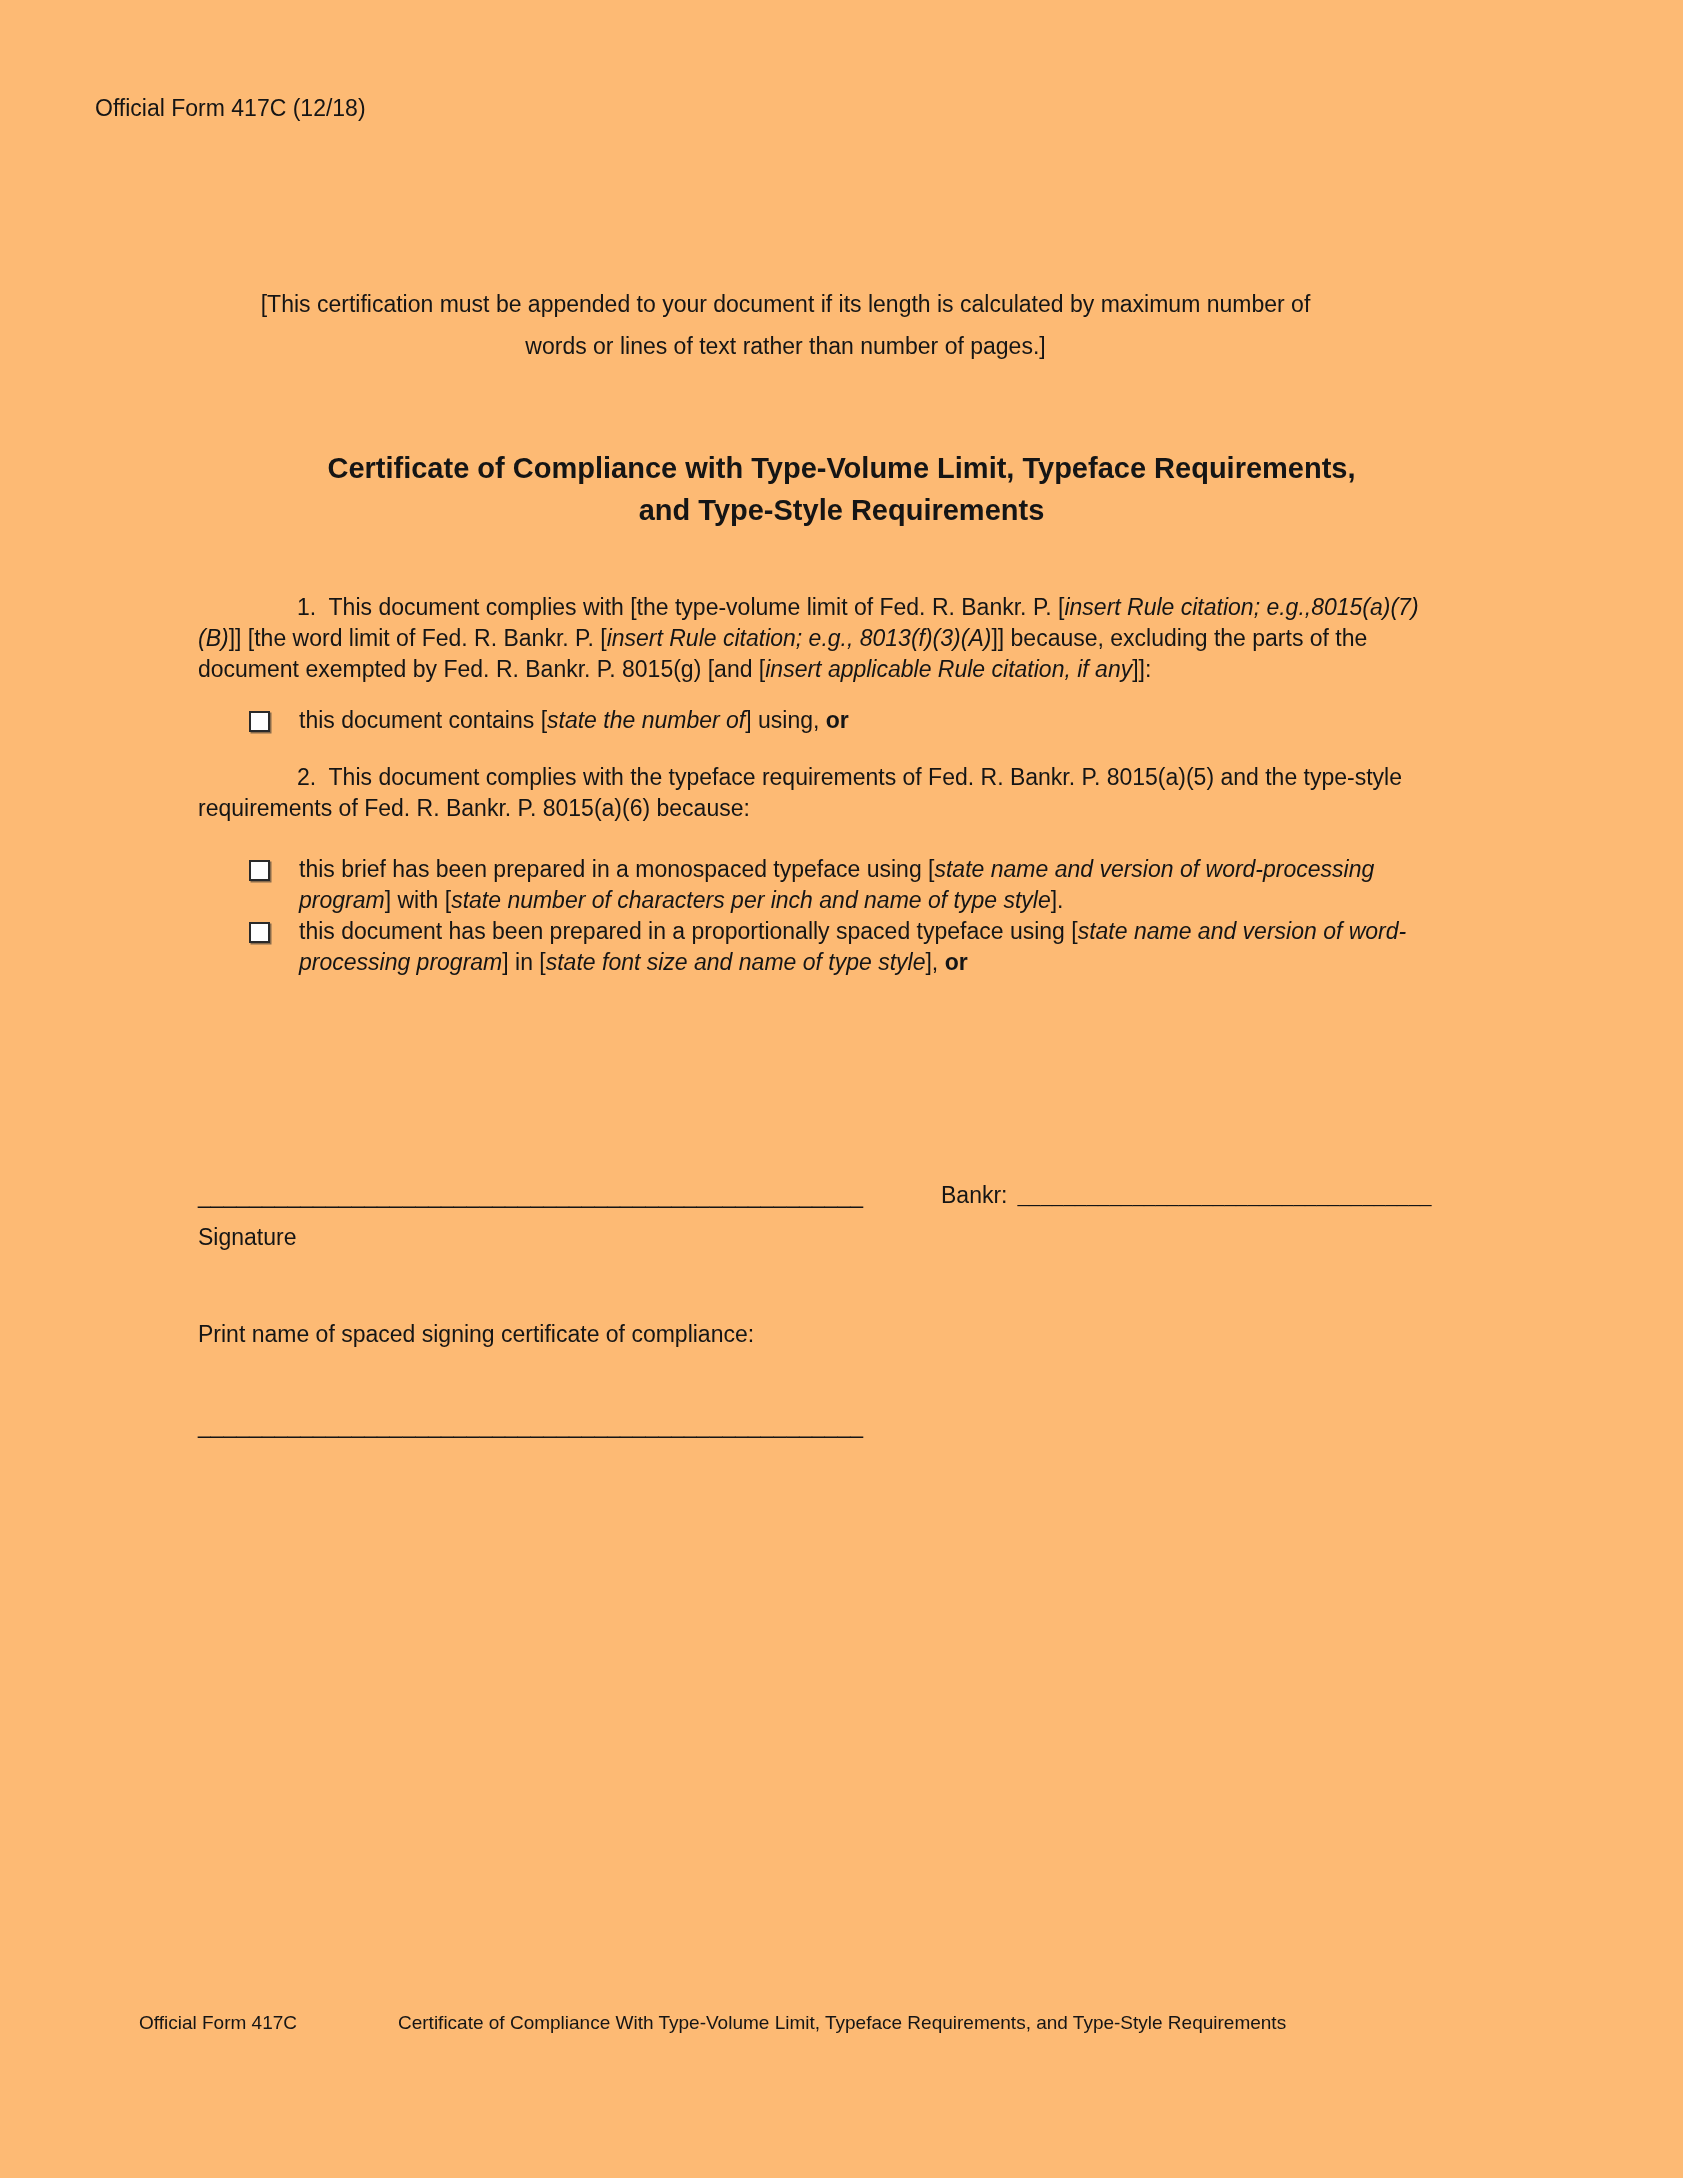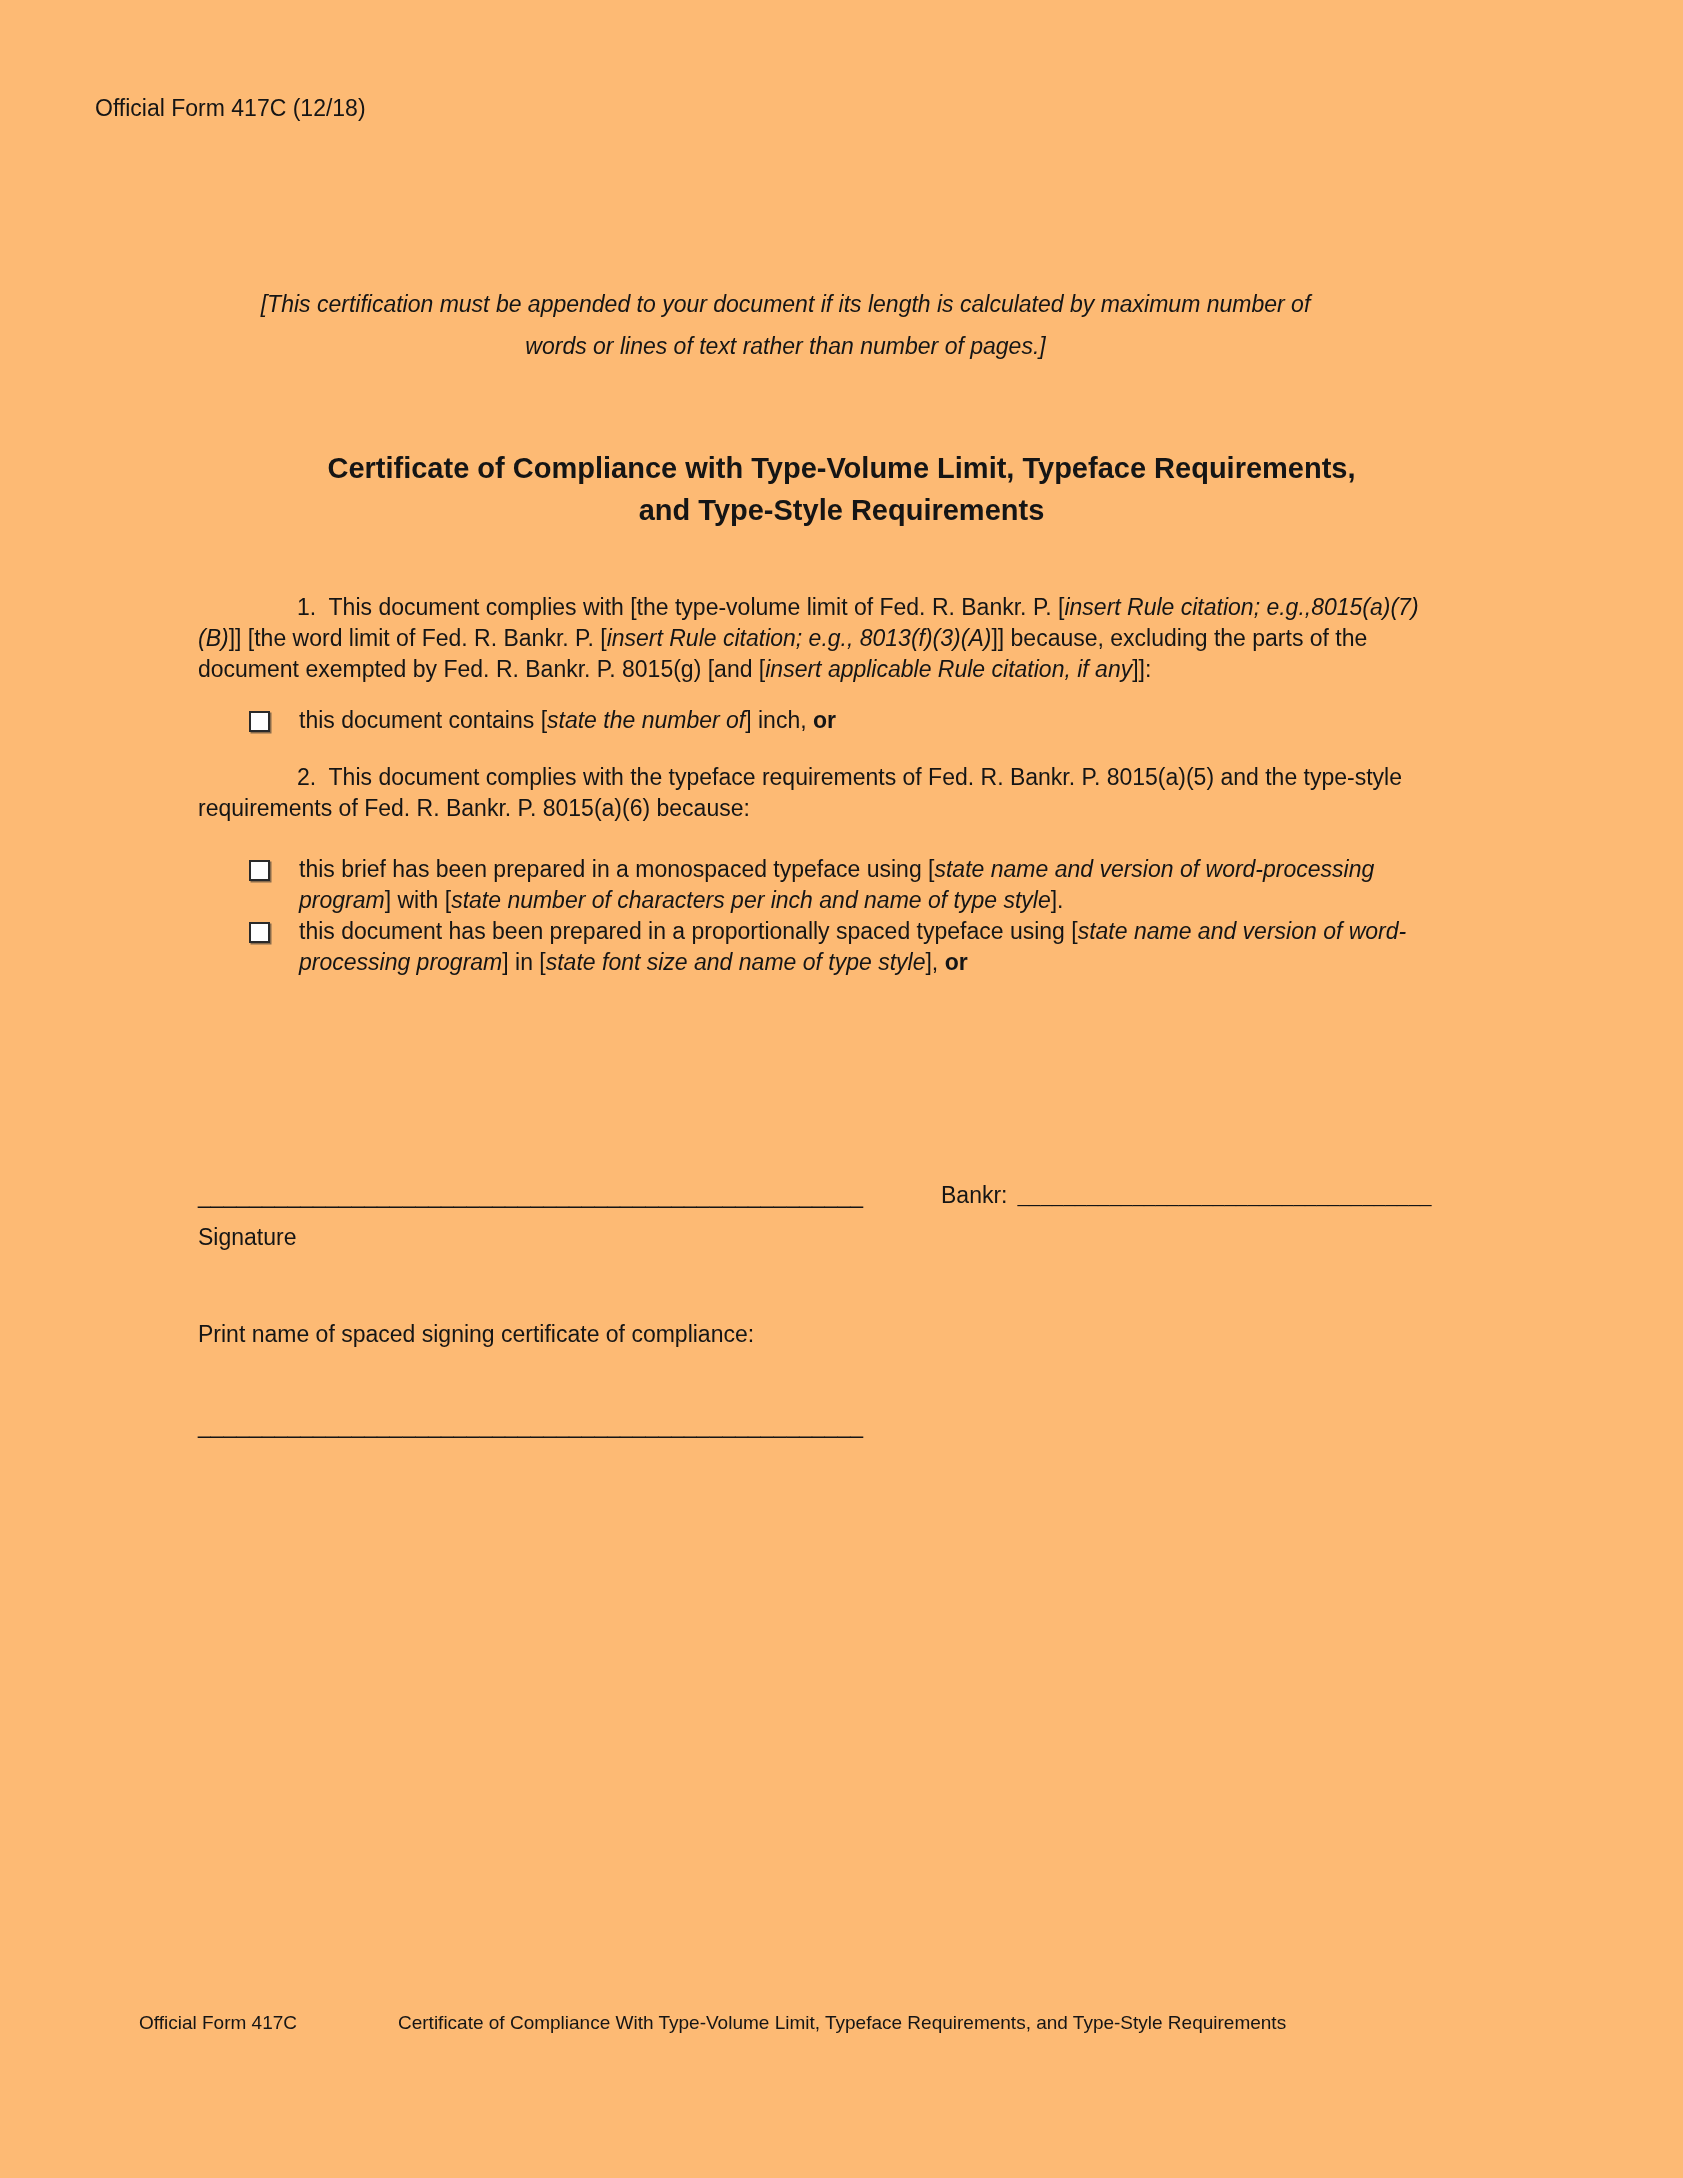--- a/index.html
+++ b/index.html
@@ -29,7 +29,6 @@
     left: 0;
     width: 1571px;
     text-align: center;
-    font-style: italic;
     line-height: 42px;
   }
 

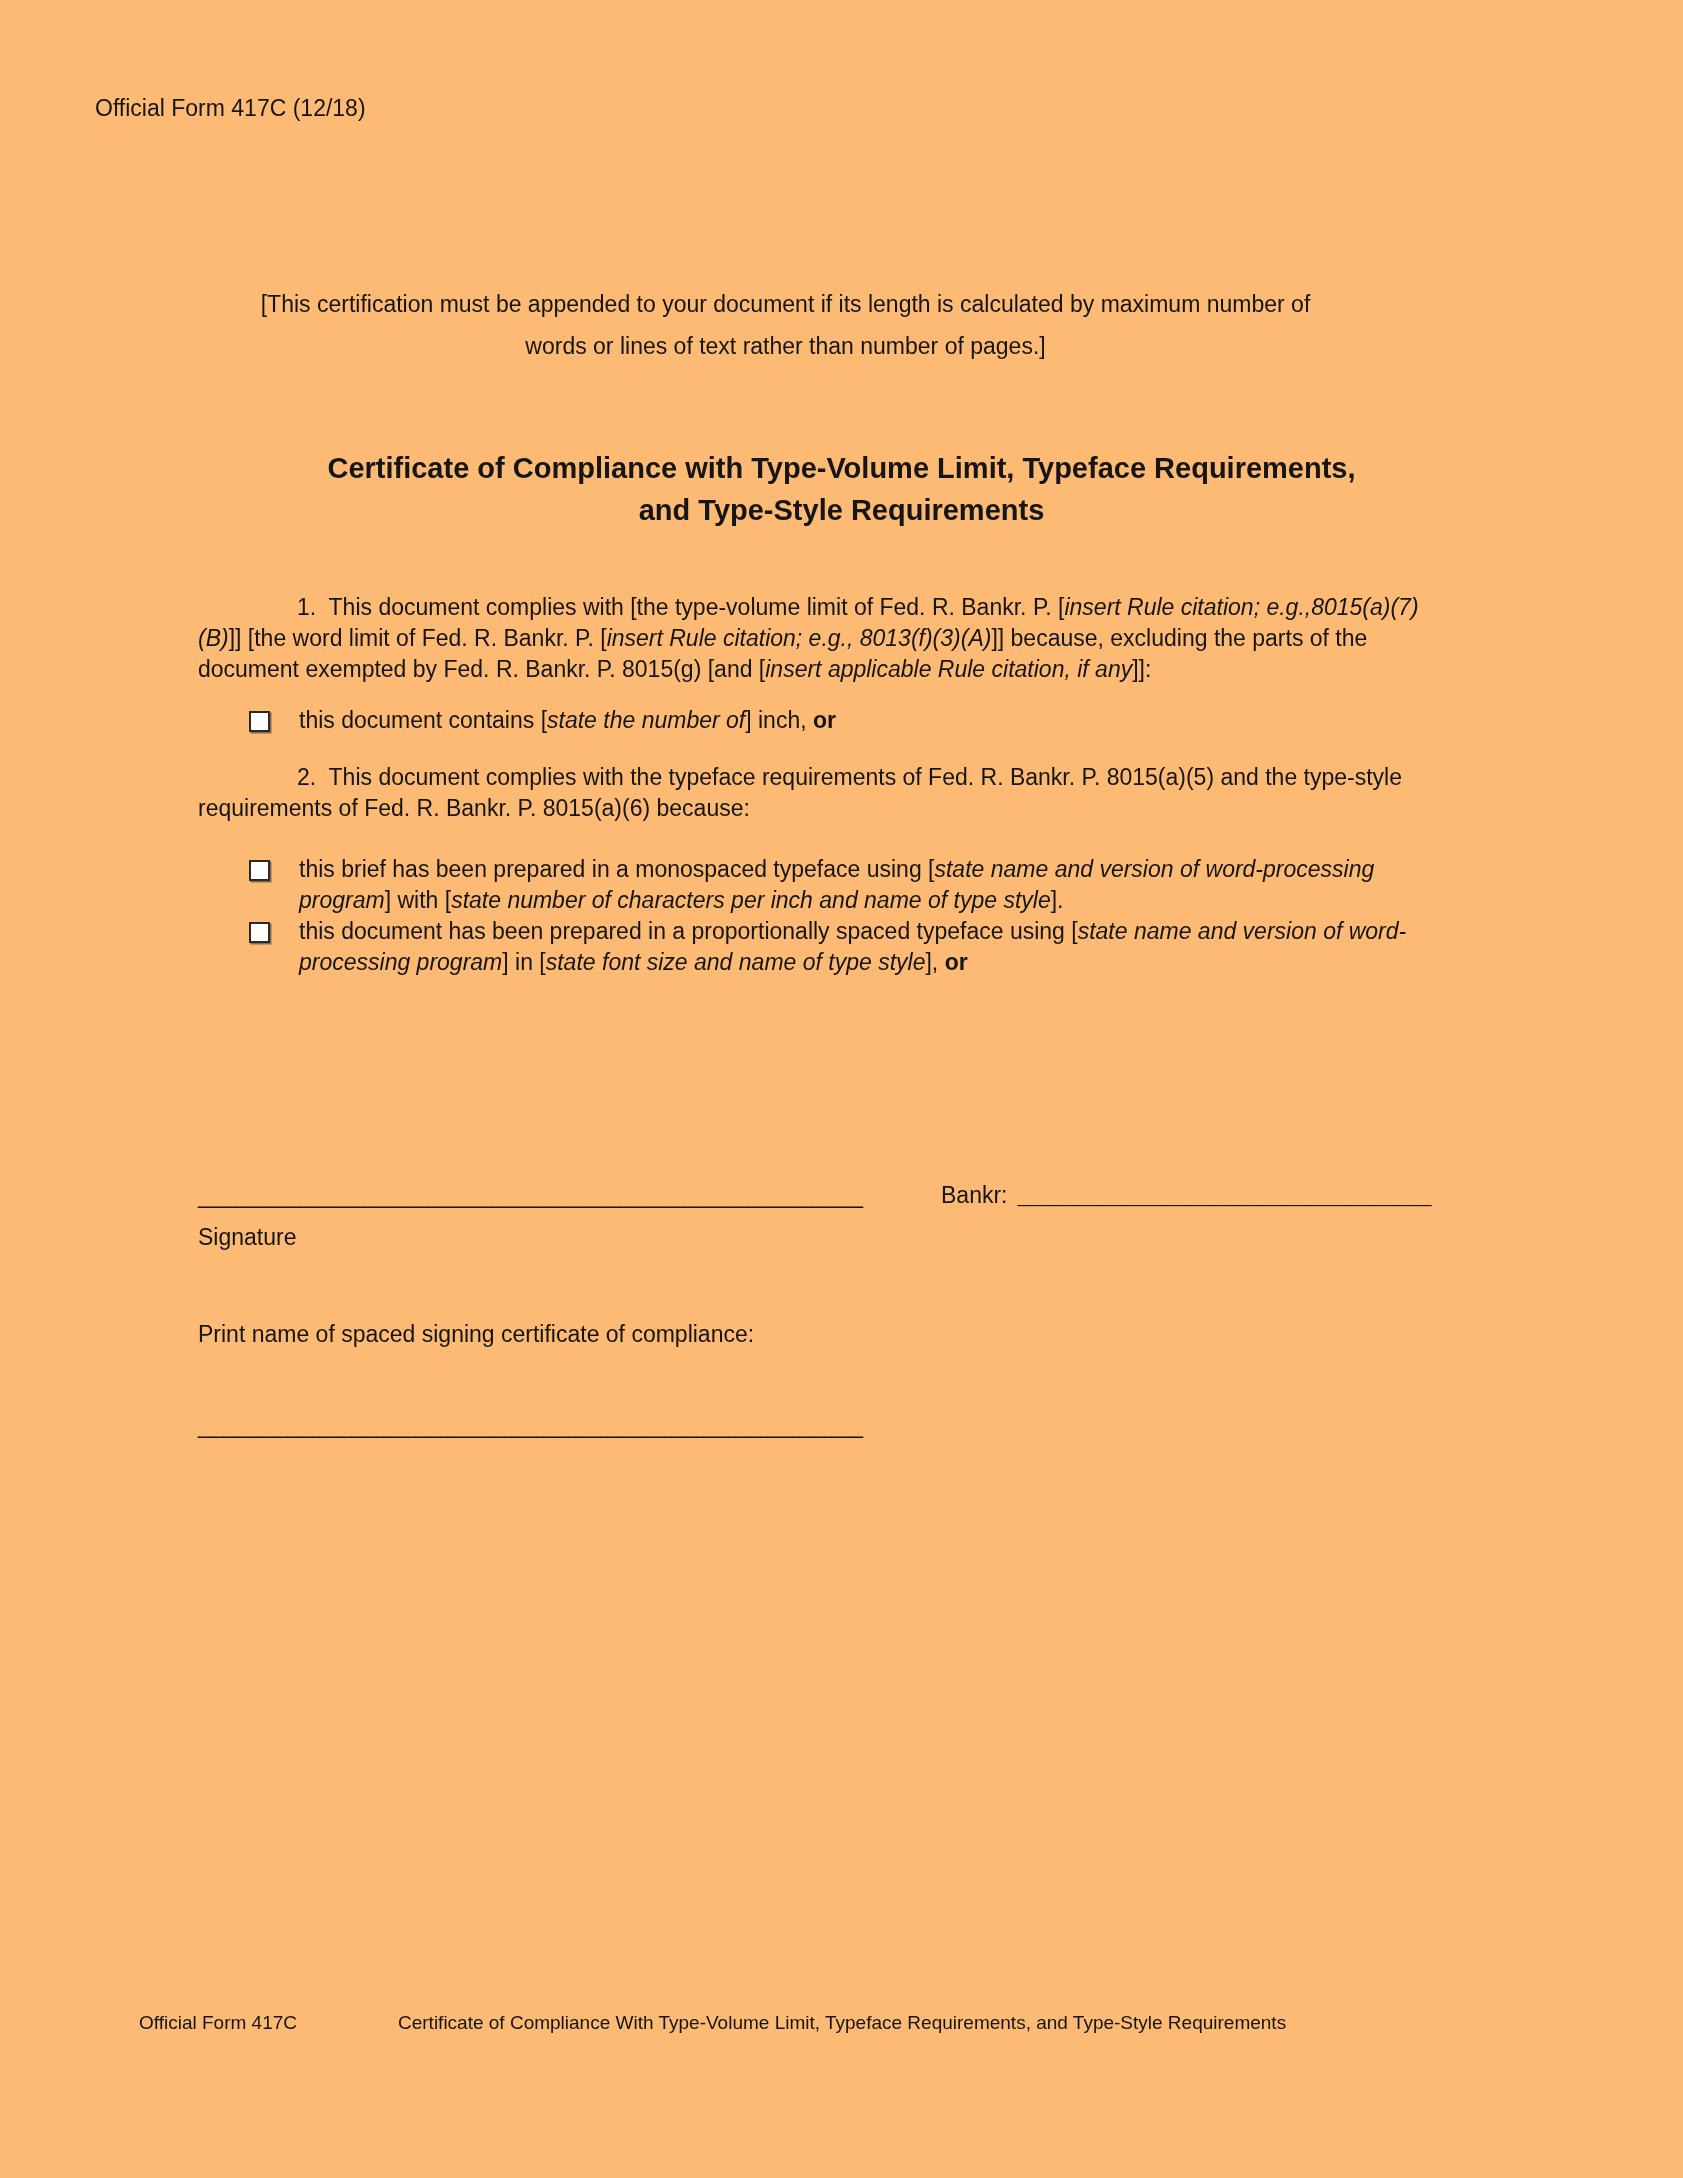--- a/index.html
+++ b/index.html
@@ -104,7 +104,7 @@
 
     <div class="check-item check-item-a">
       <span class="checkbox"></span>
-      <span class="check-text"><span>this document contains [</span><span class="it">state the number of</span><span>] inch, </span><span class="b">or</span></span>
+      <span class="check-text"><span>this document contains [</span><span class="it">state the number of</span><span>] using, </span><span class="b">or</span></span>
     </div>
 
 

